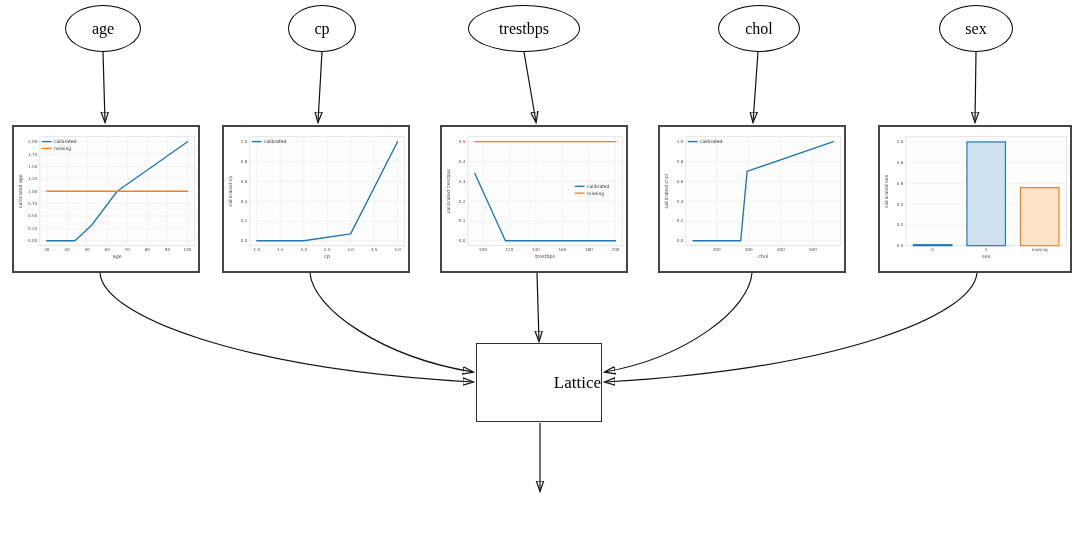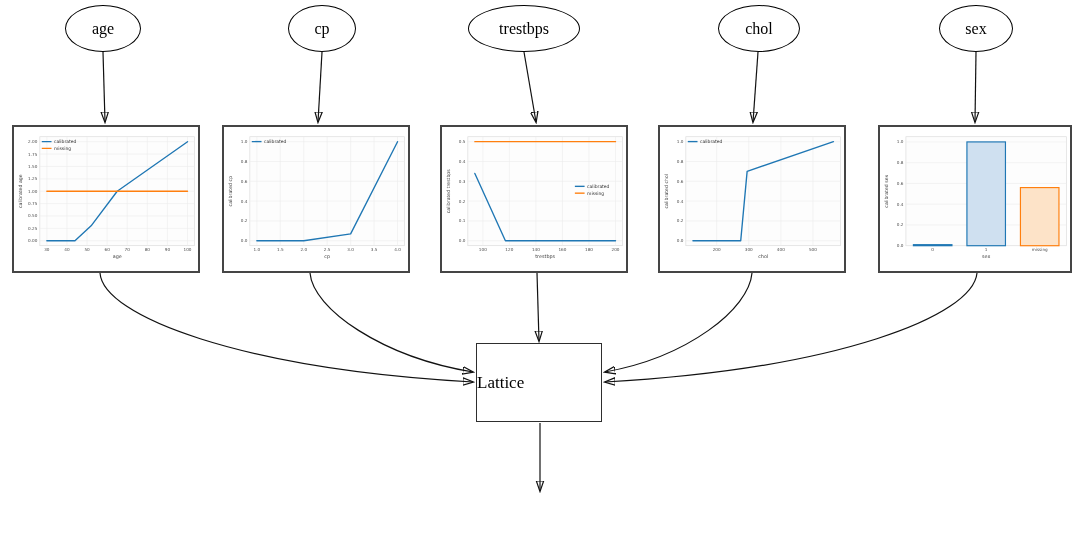--- a/index.html
+++ b/index.html
@@ -5,7 +5,7 @@
   html,body{margin:0;padding:0;background:#ffffff;}
   .canvas{
     position:relative;width:1080px;height:548px;background:#ffffff;
-    font-family:"Liberation Serif","DejaVu Serif",serif;overflow:hidden;border-radius:29px;
+    font-family:"Liberation Serif","DejaVu Serif",serif;overflow:hidden;
   }
   .node-ellipse{
     position:absolute;box-sizing:border-box;border:1px solid #000;border-radius:50%;

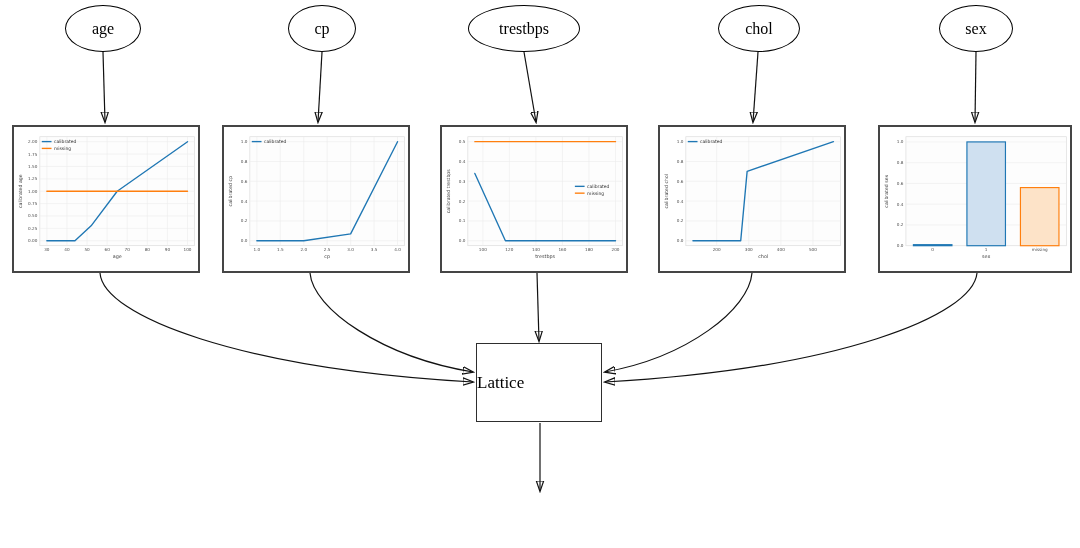--- a/index.html
+++ b/index.html
@@ -18,7 +18,7 @@
   .chart-box svg{display:block;width:100%;height:100%;}
   .lattice-box{
     position:absolute;box-sizing:border-box;border:1.5px solid #2e2e2e;background:#fff;
-    display:flex;align-items:center;justify-content:flex-start;font-size:17px;color:#000;
+    display:flex;align-items:center;justify-content:flex-end;font-size:17px;color:#000;
   }
   svg.edges{position:absolute;left:0;top:0;pointer-events:none;z-index:6;}
   svg.edges path{stroke:#111;stroke-width:1.2;fill:none;}

